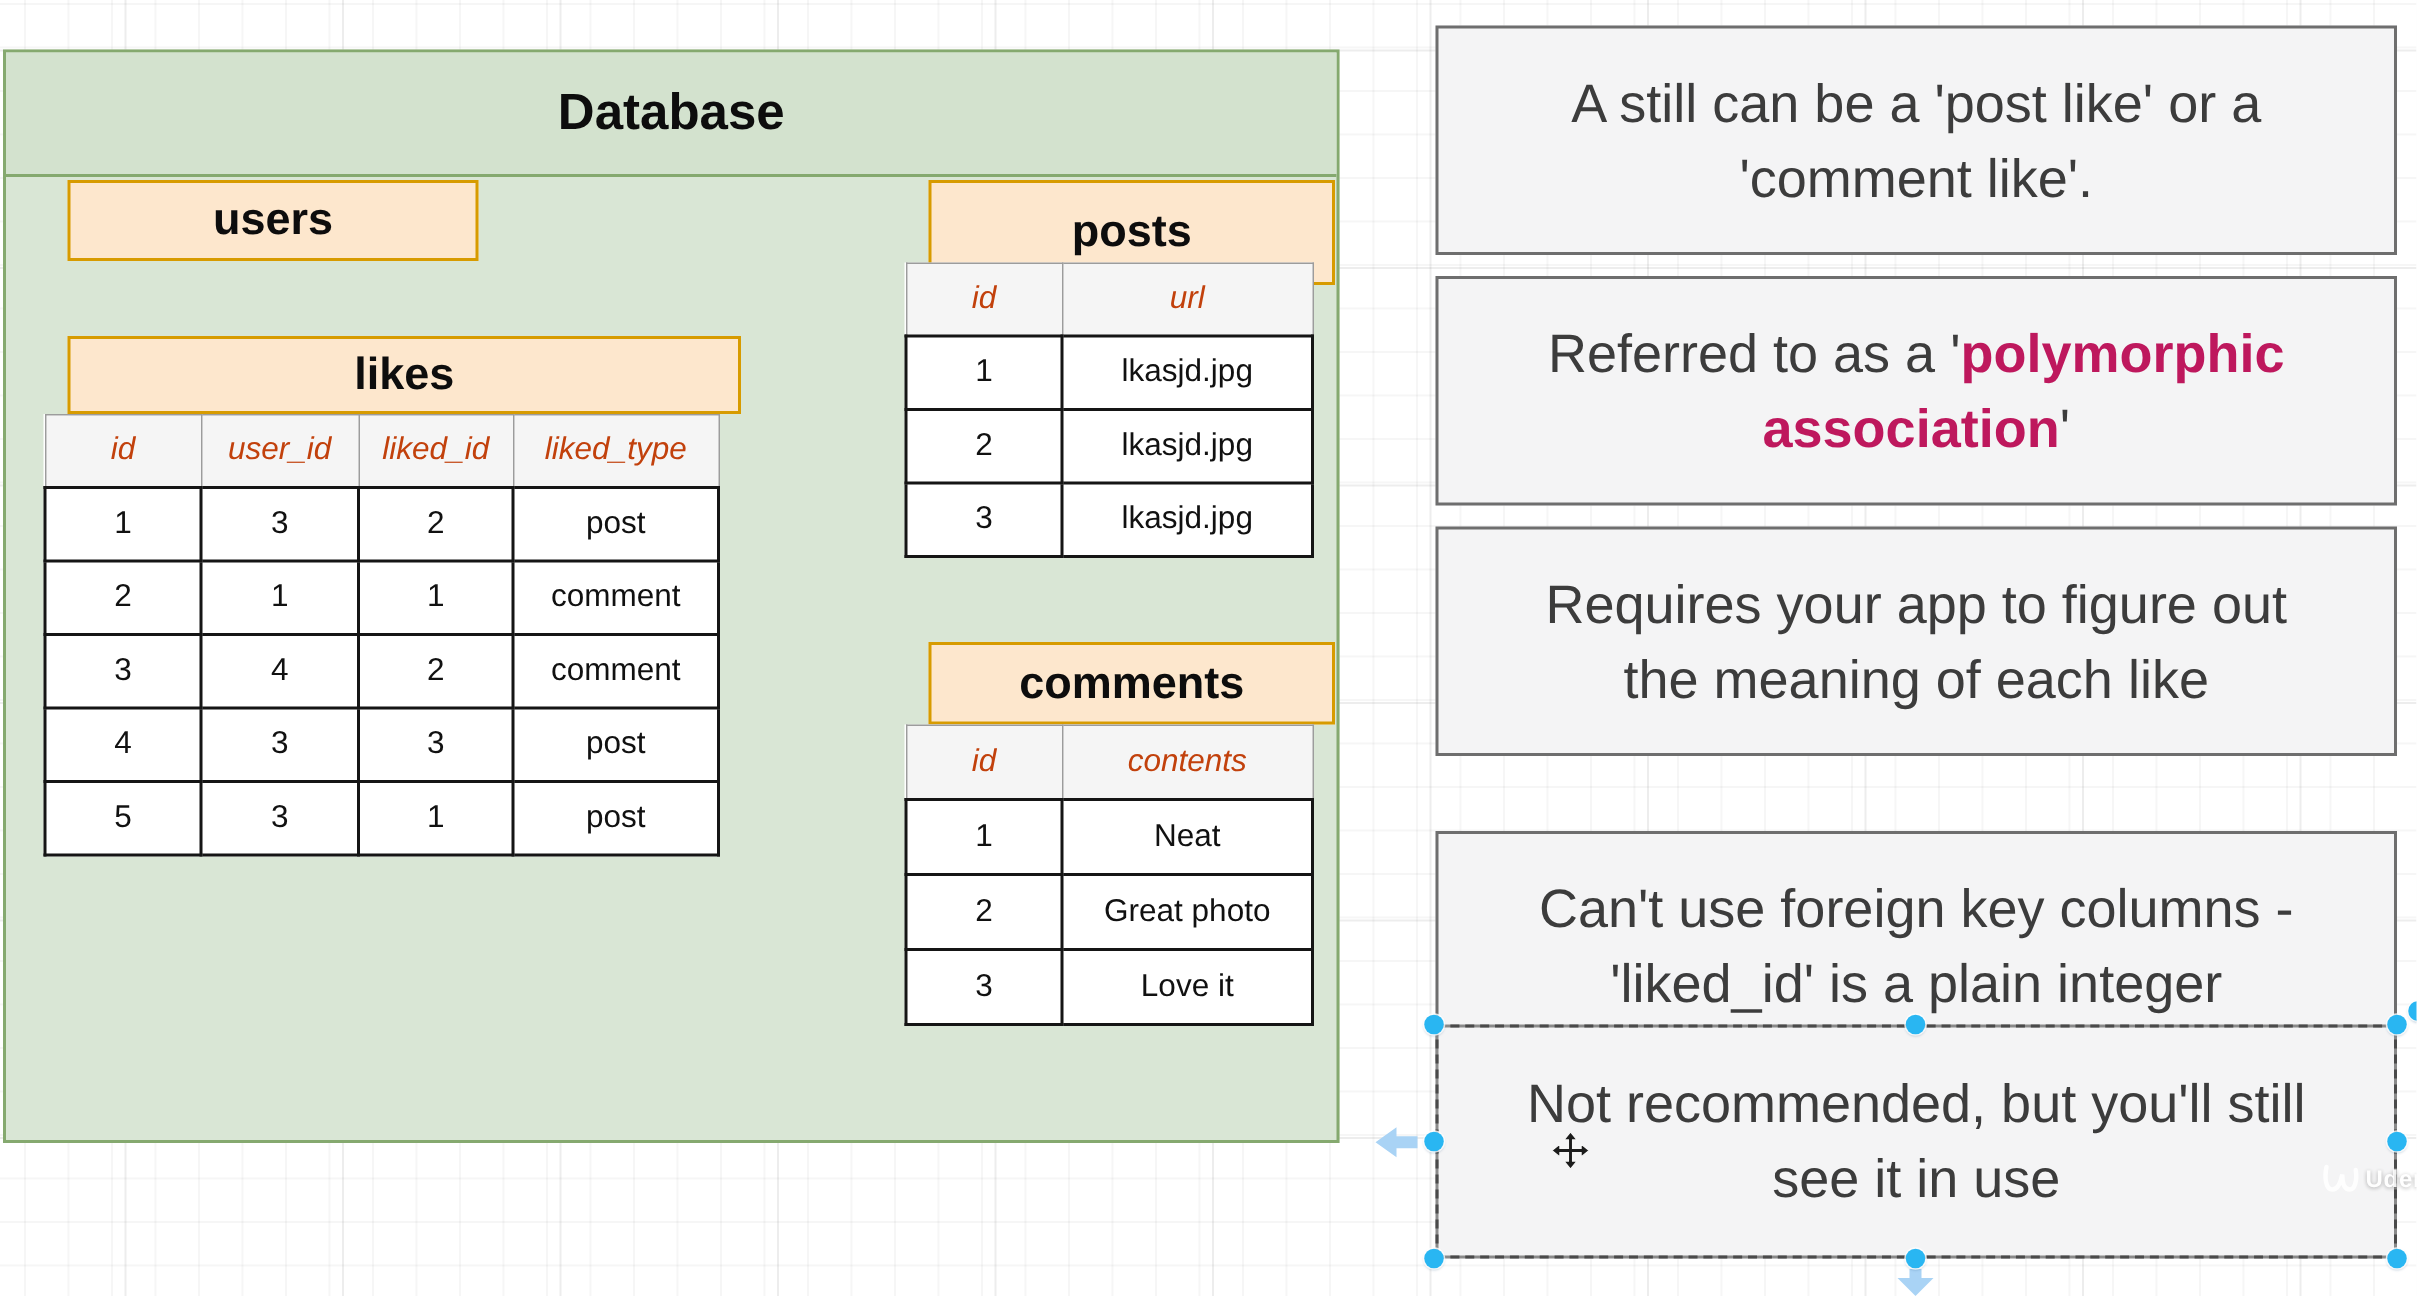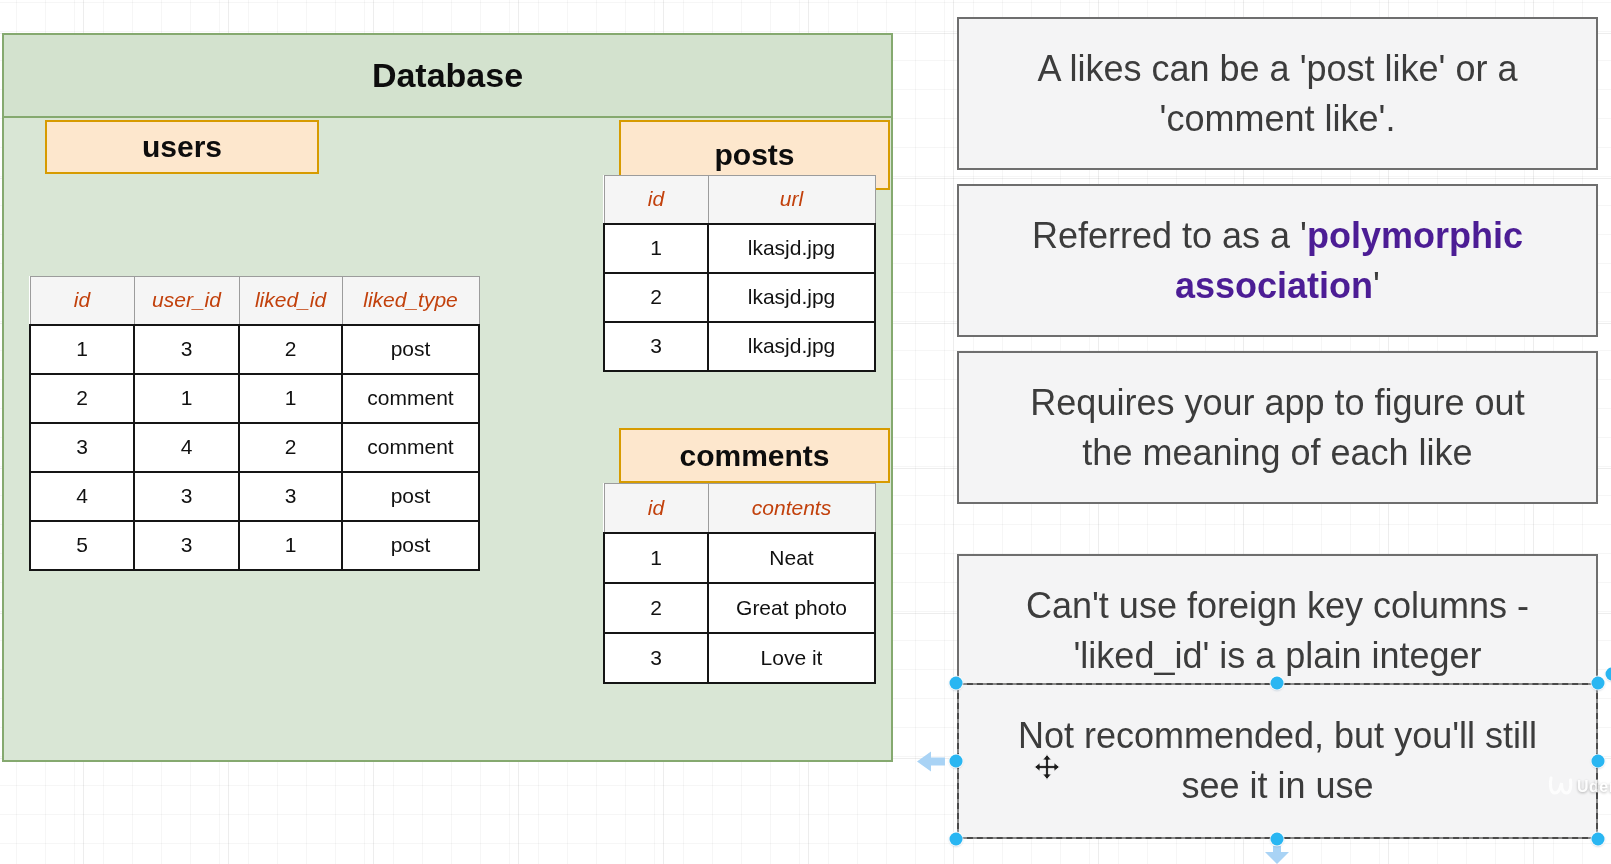--- a/index.html
+++ b/index.html
@@ -207,7 +207,7 @@
     </table>
 
   <div class="note" id="note-1">
-    <span class="nline">A likes can be a 'post like' or a</span>
+    <span class="nline">A still can be a 'post like' or a</span>
     <span class="nline">'comment like'.</span>
   </div>
   <div class="note" id="note-2">

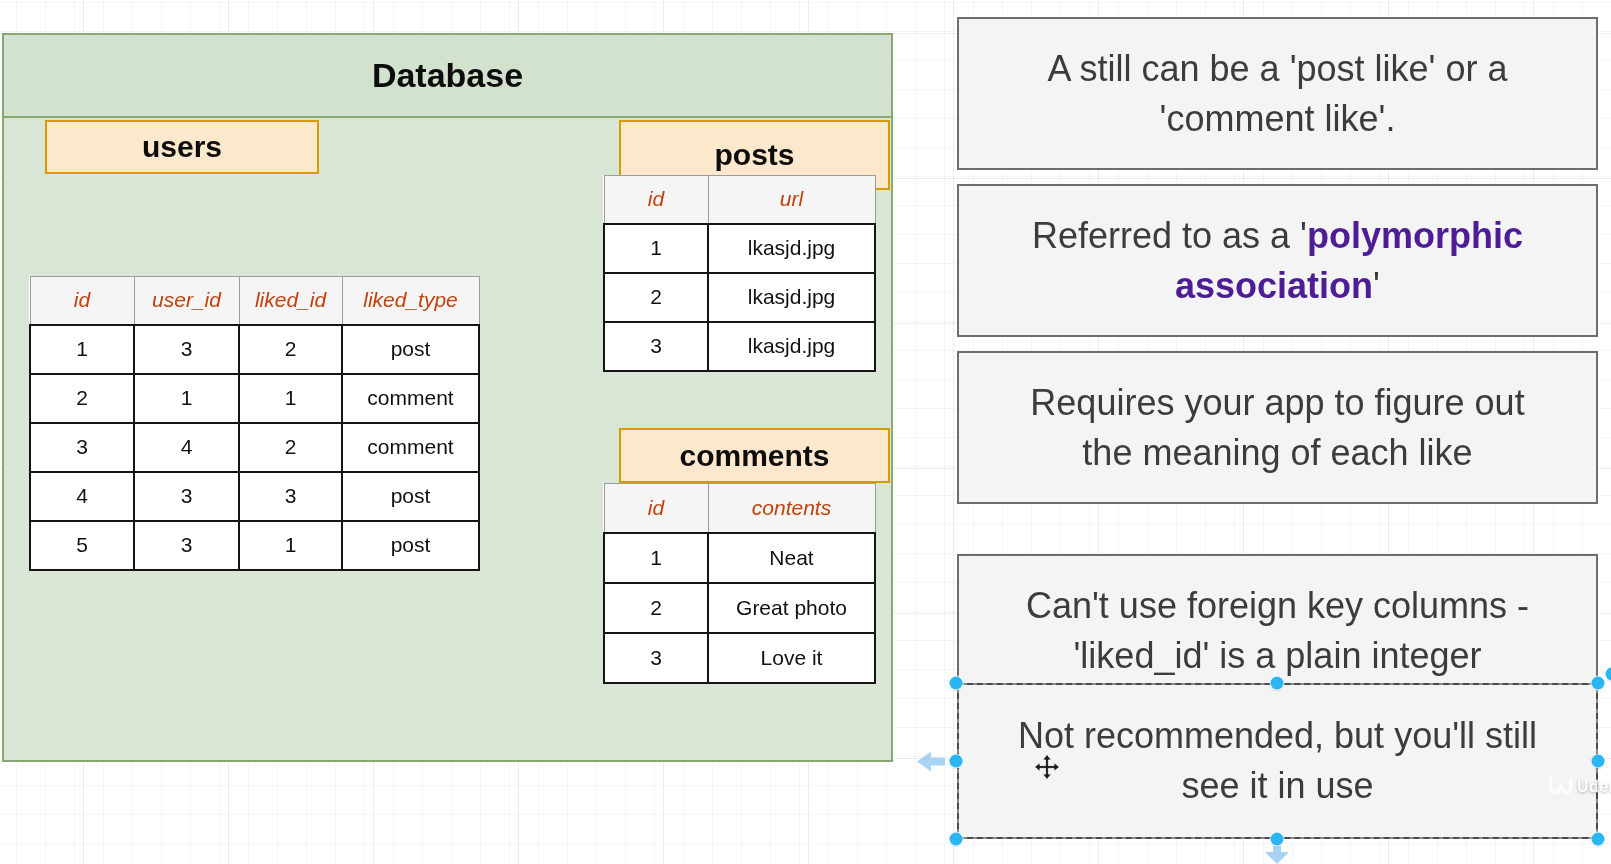--- a/index.html
+++ b/index.html
@@ -107,6 +107,7 @@
 
   <div class="etitle" id="users-title">users</div>
 
+  <div class="etitle" id="likes-title">likes</div>
   <table class="dtable" id="likes-table">
     <colgroup>
         <col style="width:104px">

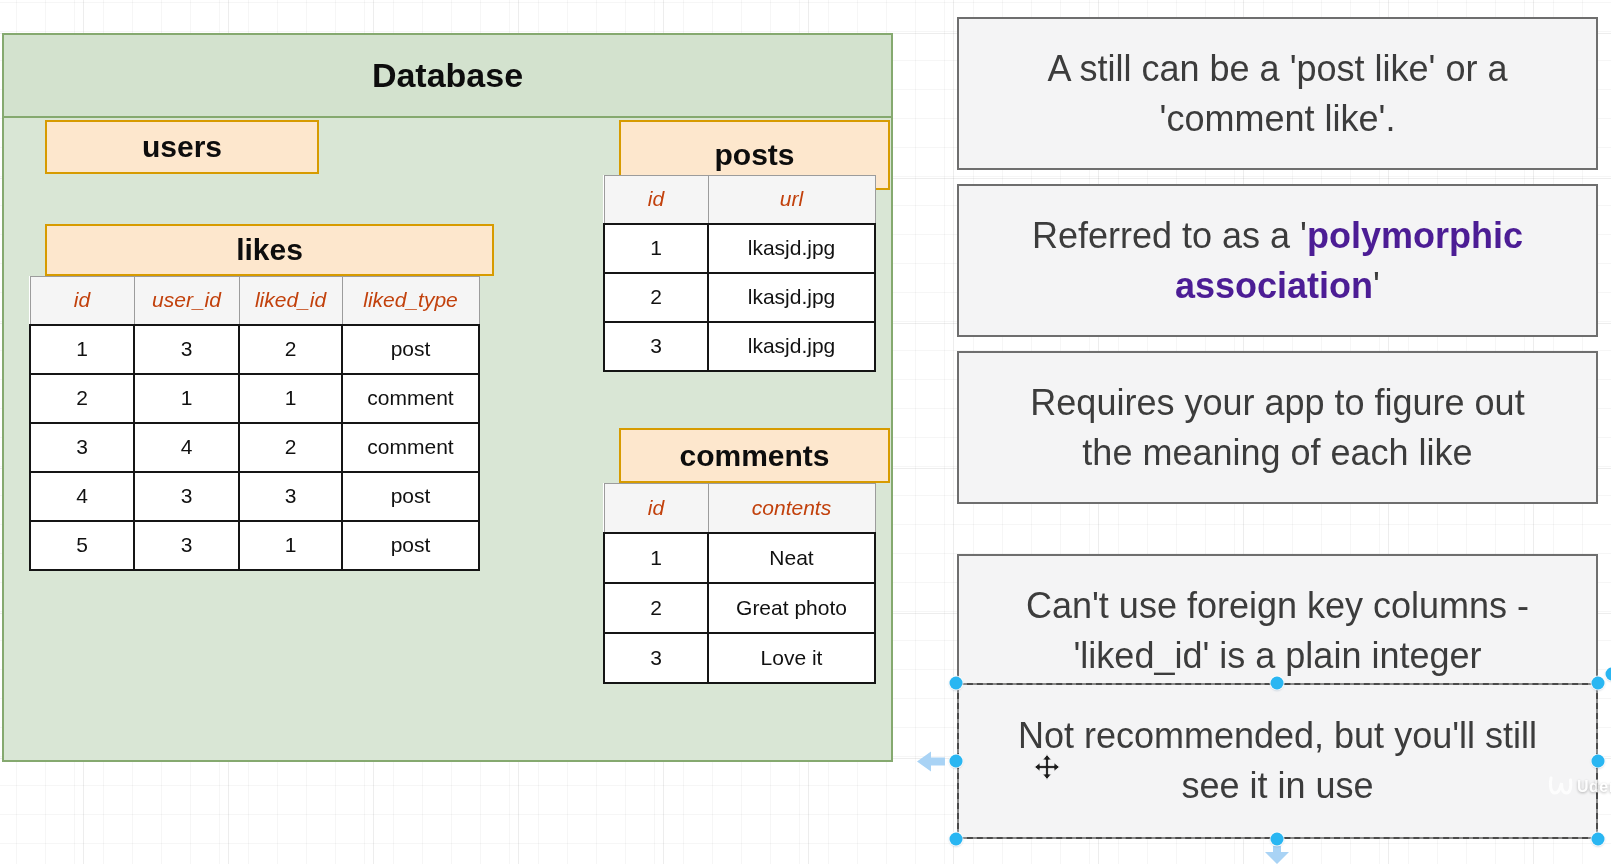--- a/index.html
+++ b/index.html
@@ -68,7 +68,7 @@
     display:flex;flex-direction:column;align-items:center;justify-content:center;
     font-size:36px;line-height:50px;color:#3c3c3c;text-align:center;
   }
-  .note b{color:#4c1d95;}
+  .note b{color:#be185d;}
   #note-1{top:17px;}
   #note-2{top:184px;}
   #note-3{top:351px;}

